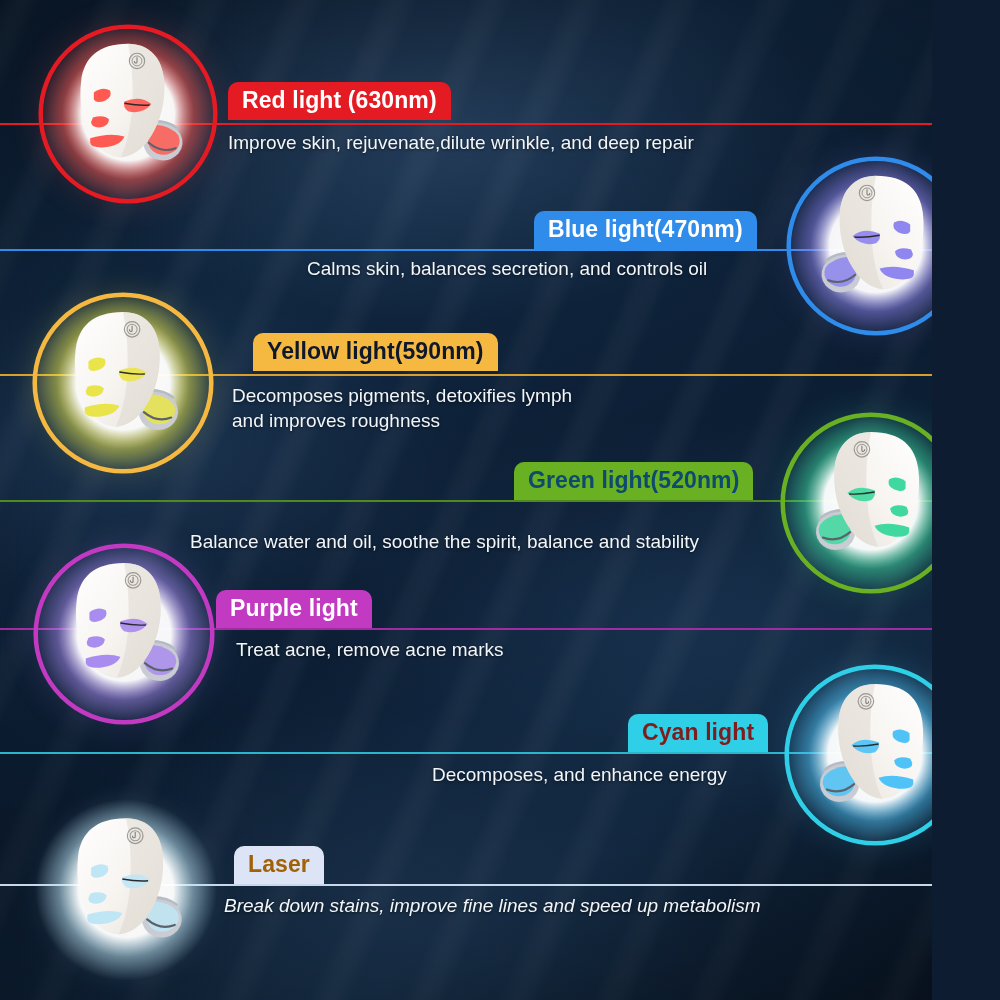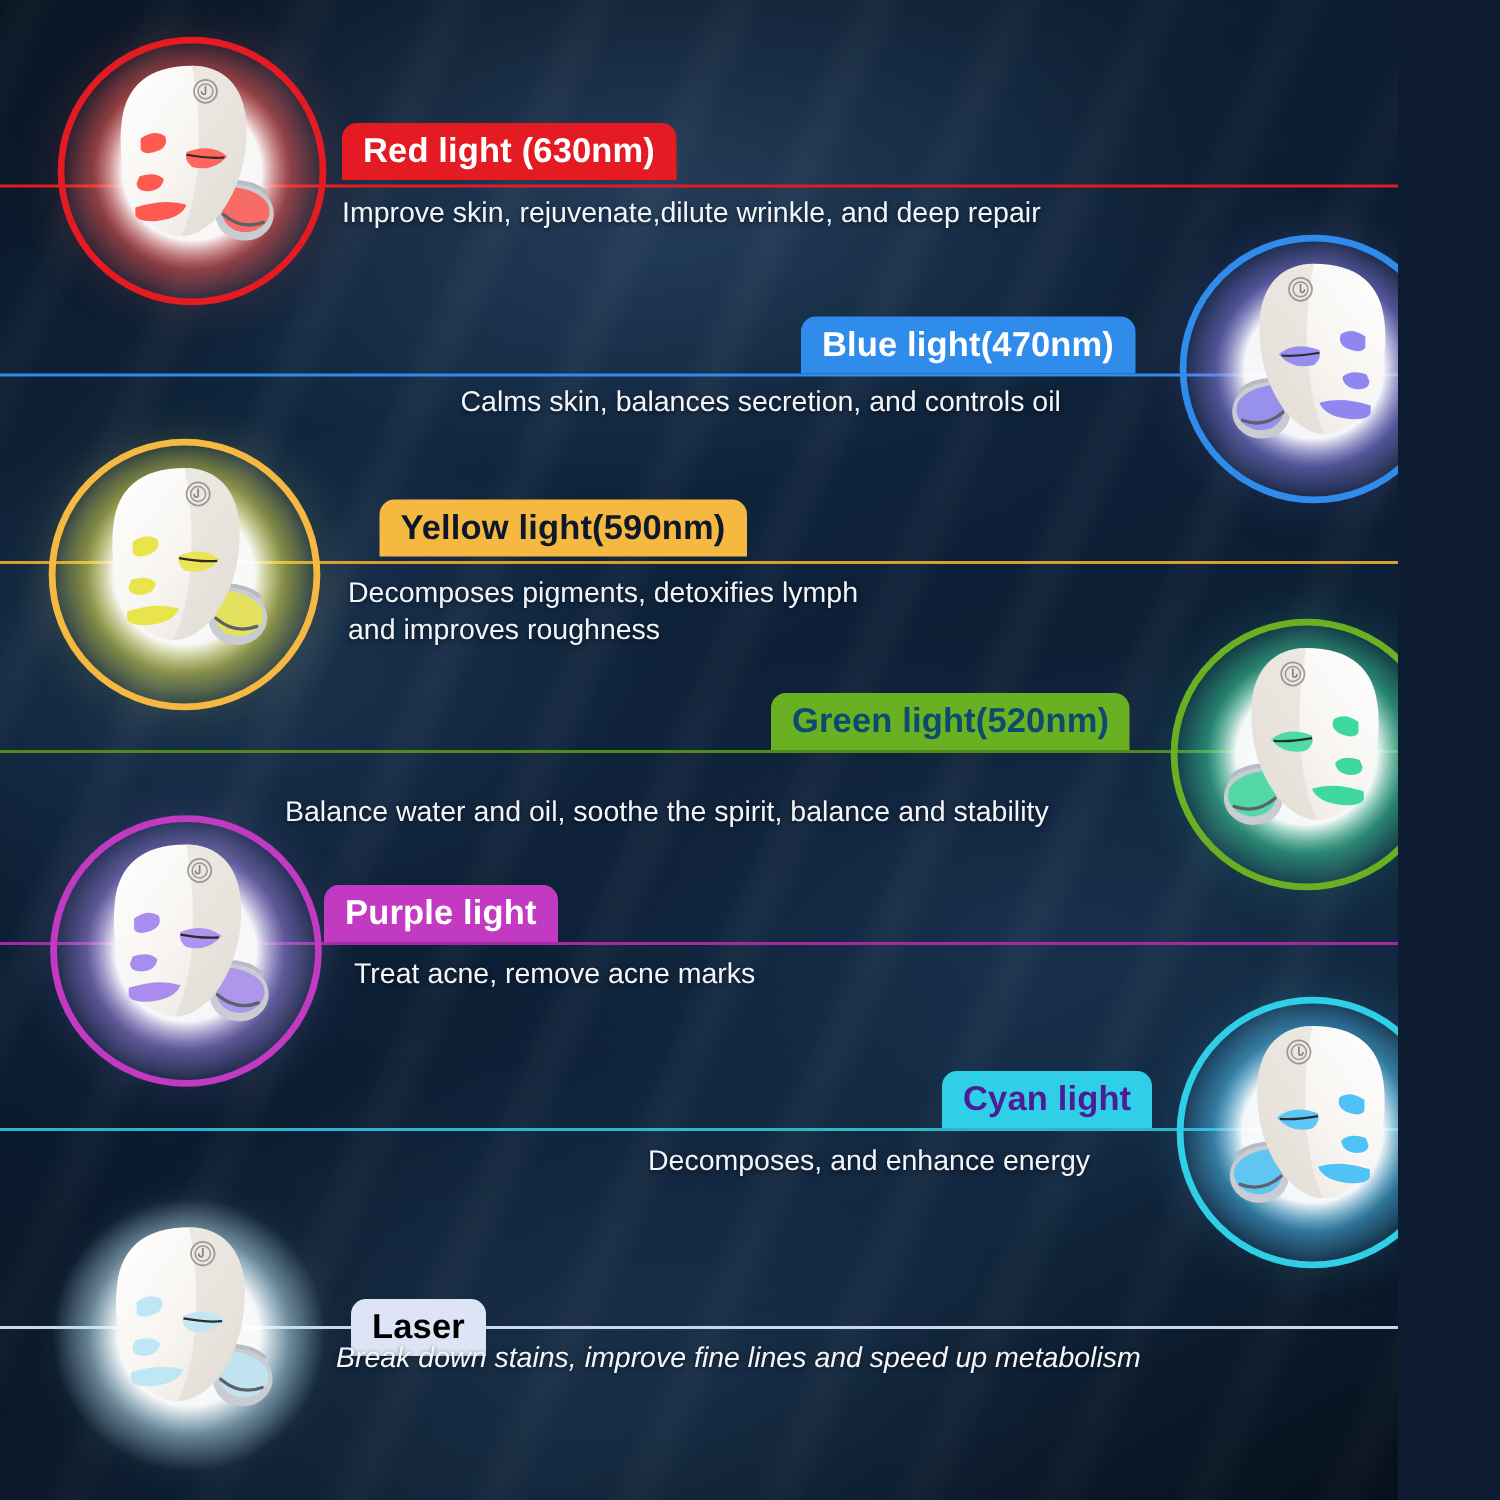--- a/index.html
+++ b/index.html
@@ -497,7 +497,7 @@
   <div class="badge" style="left: 226px; top: 333px; background: rgb(245, 185, 66); color: #0f172a; margin-left: 27px;">Yellow light(590nm)</div>
   <div class="badge" style="left: 514px; top: 462px; background: rgb(105, 176, 35); color: #0c4a6e;">Green light(520nm)</div>
   <div class="badge" style="left: 216px; top: 590px; background: rgb(193, 58, 193); color: rgb(255, 255, 255);">Purple light</div>
-  <div class="badge" style="left: 628px; top: 714px; background: rgb(48, 207, 232); color: #4c1d95;">Cyan light</div>
+  <div class="badge" style="left: 628px; top: 714px; background: rgb(48, 207, 232); color: #7f1d1d;">Cyan light</div>
   <div class="badge laser-badge" style="left: 234px; top: 846px; background: rgb(221, 228, 245); color: #000000; margin-top: 20px;">Laser</div>
 
   <div class="desc" style="left:307px;top:256px;">Calms skin, balances secretion, and controls oil</div>

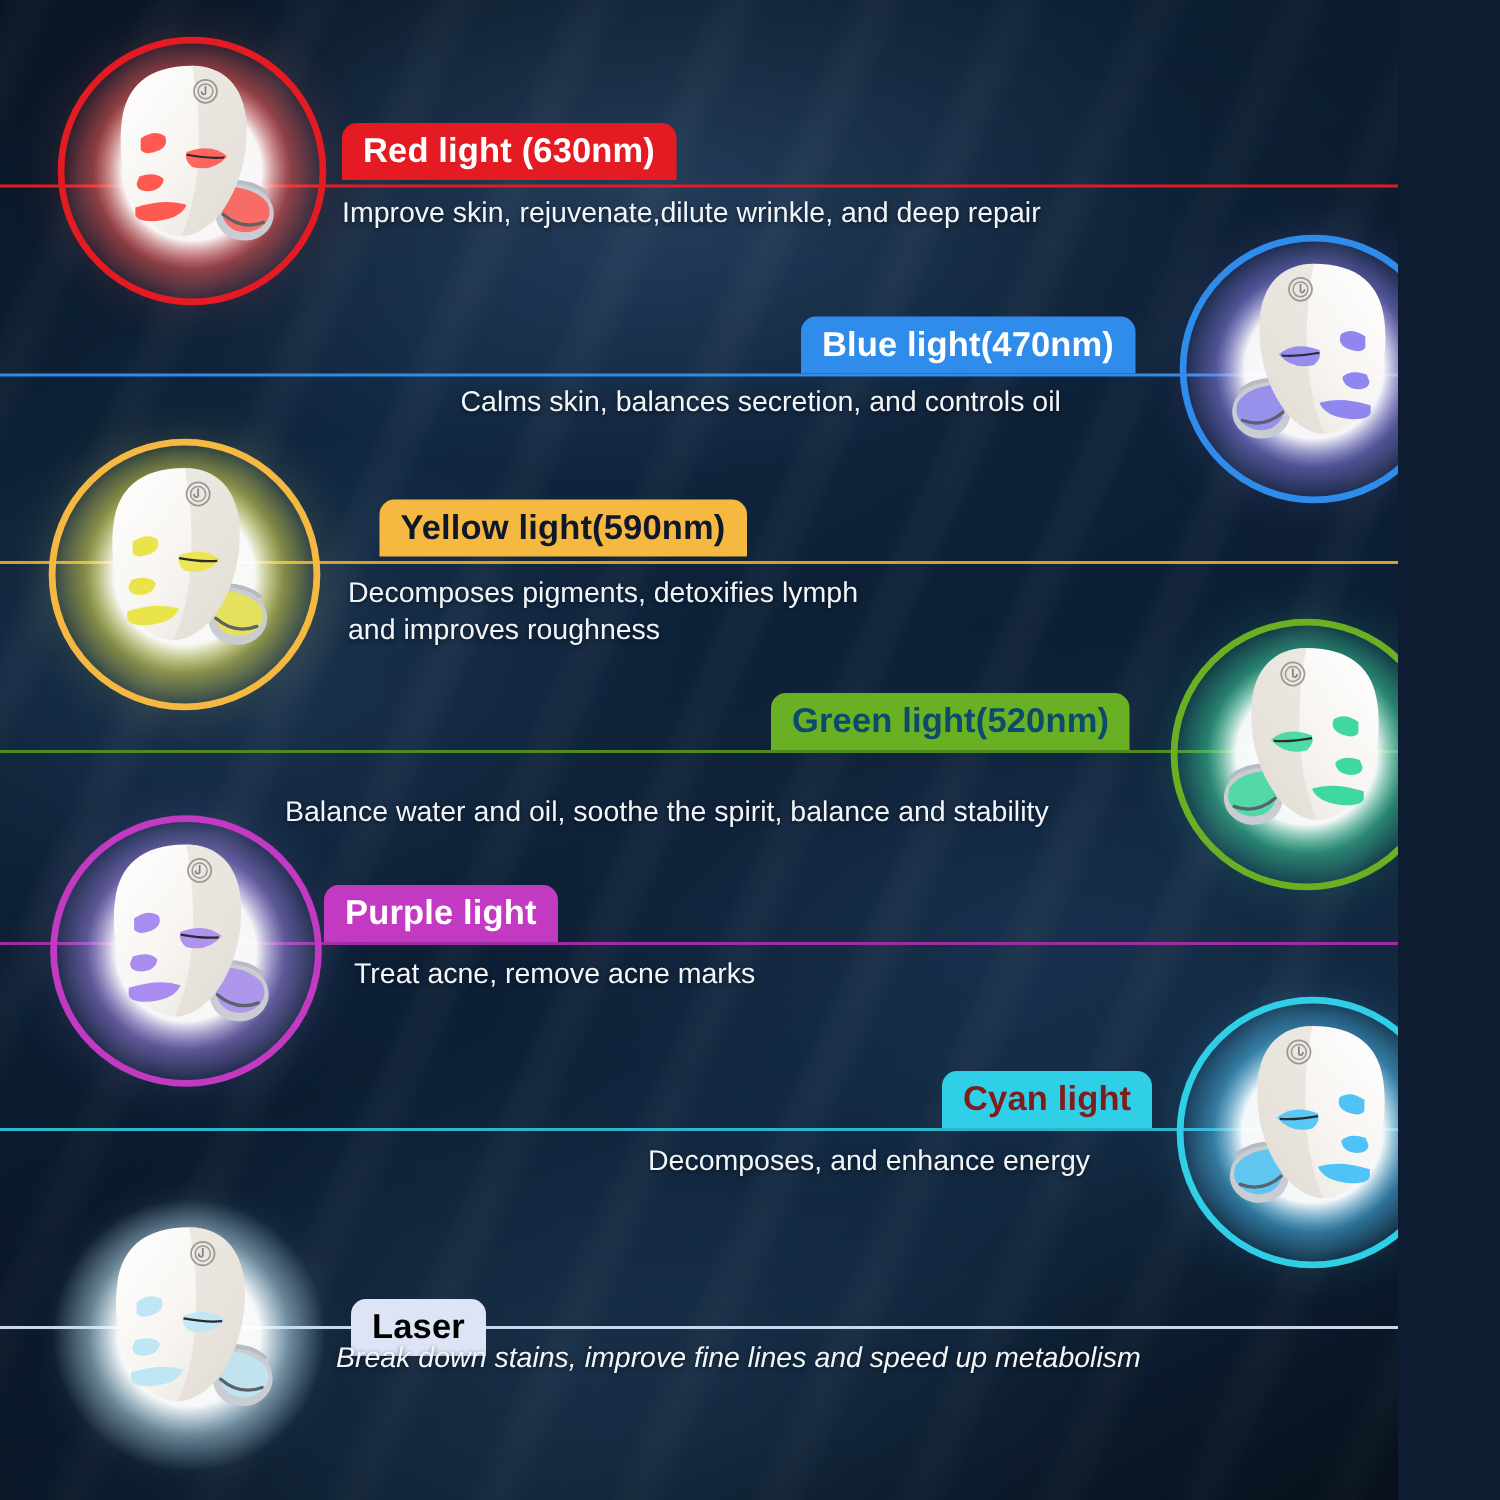--- a/index.html
+++ b/index.html
@@ -498,7 +498,7 @@
   <div class="badge" style="left: 514px; top: 462px; background: rgb(105, 176, 35); color: #0c4a6e;">Green light(520nm)</div>
   <div class="badge" style="left: 216px; top: 590px; background: rgb(193, 58, 193); color: rgb(255, 255, 255);">Purple light</div>
   <div class="badge" style="left: 628px; top: 714px; background: rgb(48, 207, 232); color: #7f1d1d;">Cyan light</div>
-  <div class="badge laser-badge" style="left: 234px; top: 846px; background: rgb(221, 228, 245); color: #000000; margin-top: 20px;">Laser</div>
+  <div class="badge laser-badge" style="left: 234px; top: 846px; background: rgb(221, 228, 245); color: #a16207;">Laser</div>
 
   <div class="desc" style="left:307px;top:256px;">Calms skin, balances secretion, and controls oil</div>
   <div class="desc" style="left:228px;top:130px;">Improve skin, rejuvenate,dilute wrinkle, and deep repair</div>

